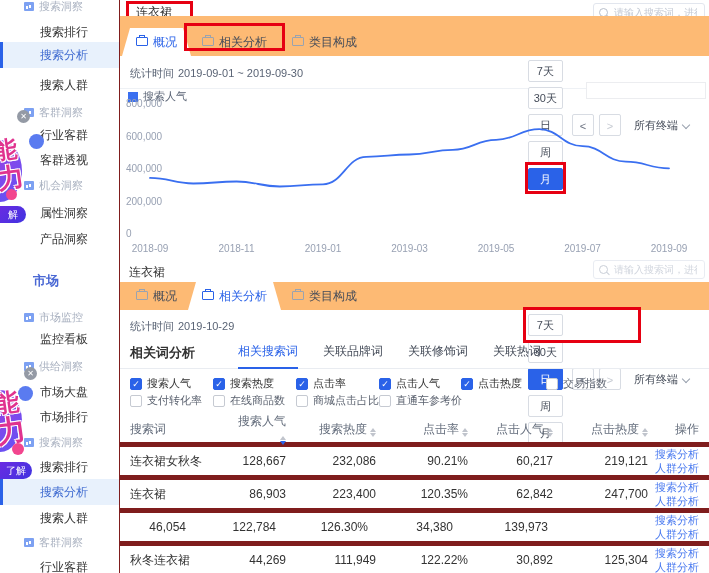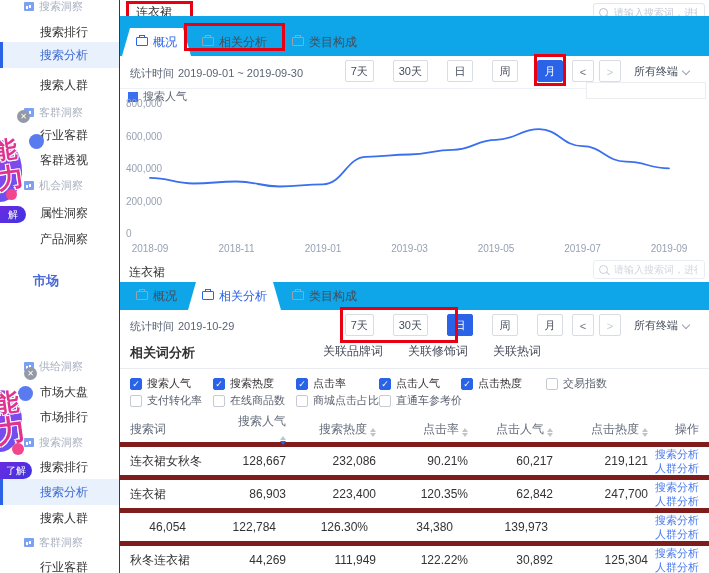--- a/index.html
+++ b/index.html
@@ -39,7 +39,7 @@
   .mag::after{content:"";position:absolute;width:4px;height:1px;background:#b9c0cc;
             transform:rotate(45deg);right:-3px;bottom:-1px;}
 
-  .tabrow{position:absolute;left:0;right:0;background:#0ea5e9;}
+  .tabrow{position:absolute;left:0;right:0;background:#fdba74;}
   .tab{position:absolute;bottom:0;height:28px;line-height:28px;padding:0 14px;color:#454c59;
        cursor:pointer;white-space:nowrap;}
   .tab.active{background:#fff;color:#2a62e8;

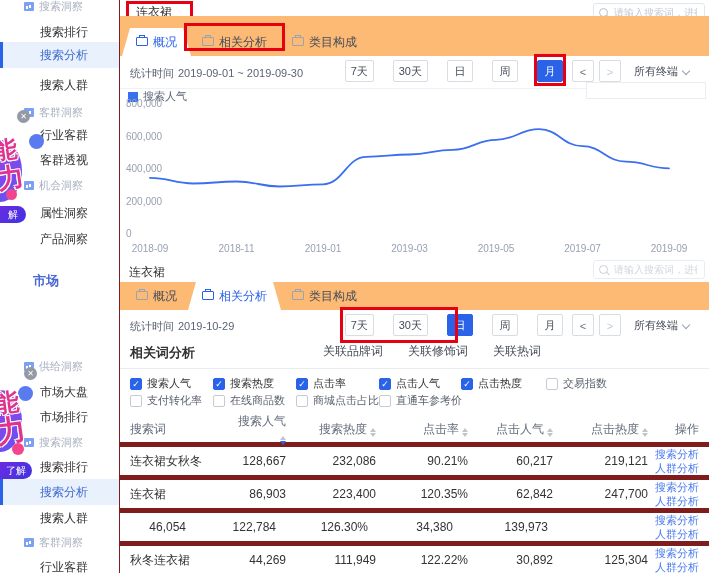--- a/index.html
+++ b/index.html
@@ -64,7 +64,7 @@
   .terminal{display:flex;align-items:center;color:#454c59;font-size:11px;margin-left:8px;cursor:pointer;white-space:nowrap;justify-content:center;}
   .caret{display:inline-block;width:5px;height:5px;border-right:1px solid #98a0ad;
        border-bottom:1px solid #98a0ad;transform:rotate(45deg);margin-left:5px;vertical-align:2px;}
-  .range-group{position:relative;display:flex;gap:19px;}
+  .range-group{position:relative;display:flex;gap:5px;flex-direction:column;}
 
   
   .ann{position:absolute;border:3px solid #e60012;pointer-events:none;z-index:50;}

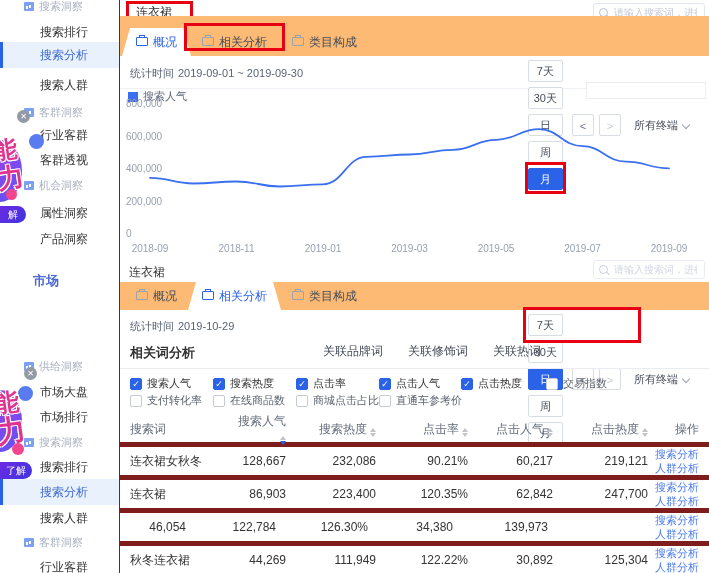--- a/index.html
+++ b/index.html
@@ -208,6 +208,7 @@
   <section class="panel" id="panel-bottom">
     <aside class="sidebar">
       <div class="market-header">市场</div>
+      <div class="side-item section" style="top:49px"><span class="sec-icon"></span><span>市场监控</span></div>
       <div class="side-item section" style="top:98px"><span class="sec-icon"></span><span>供给洞察</span></div>
       <div class="side-item" style="top:124px"><span>市场大盘</span></div>
       <div class="side-item" style="top:149px"><span>市场排行</span></div>

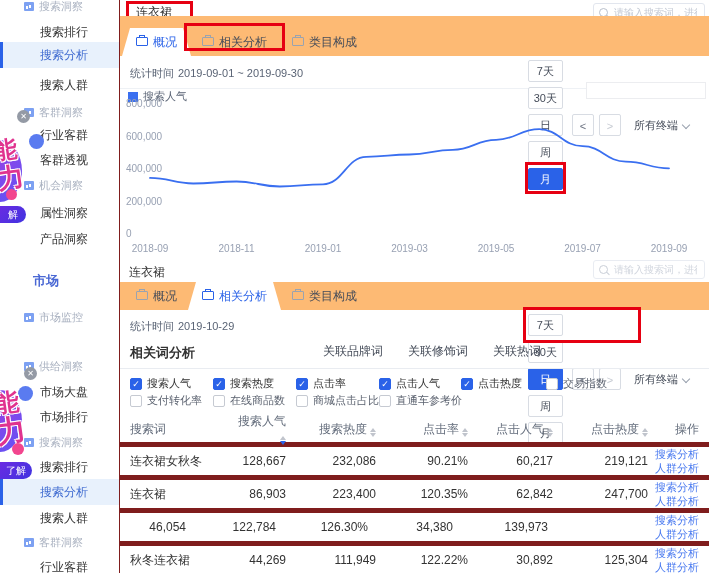--- a/index.html
+++ b/index.html
@@ -209,6 +209,7 @@
     <aside class="sidebar">
       <div class="market-header">市场</div>
       <div class="side-item section" style="top:49px"><span class="sec-icon"></span><span>市场监控</span></div>
+      <div class="side-item" style="top:71px"><span>监控看板</span></div>
       <div class="side-item section" style="top:98px"><span class="sec-icon"></span><span>供给洞察</span></div>
       <div class="side-item" style="top:124px"><span>市场大盘</span></div>
       <div class="side-item" style="top:149px"><span>市场排行</span></div>

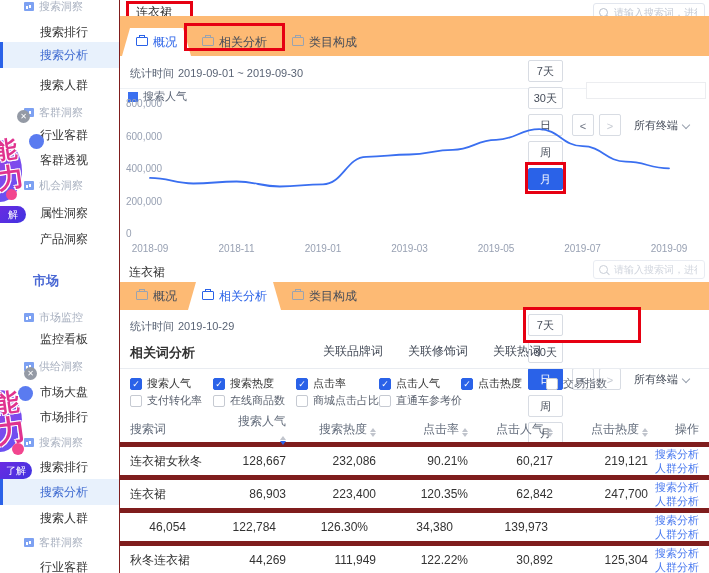--- a/index.html
+++ b/index.html
@@ -259,6 +259,7 @@
 
       <div class="wordrow">
         <div class="word-title">相关词分析</div>
+        <div class="wtab active" style="left:118px">相关搜索词</div>
         <div class="wtab" style="left:203px">关联品牌词</div>
         <div class="wtab" style="left:288px">关联修饰词</div>
         <div class="wtab" style="left:373px">关联热词</div>

